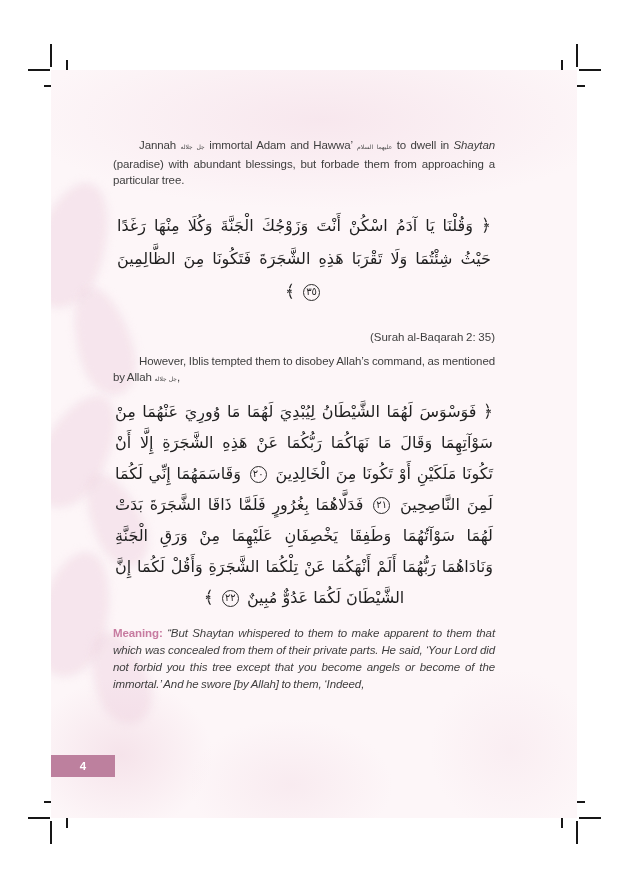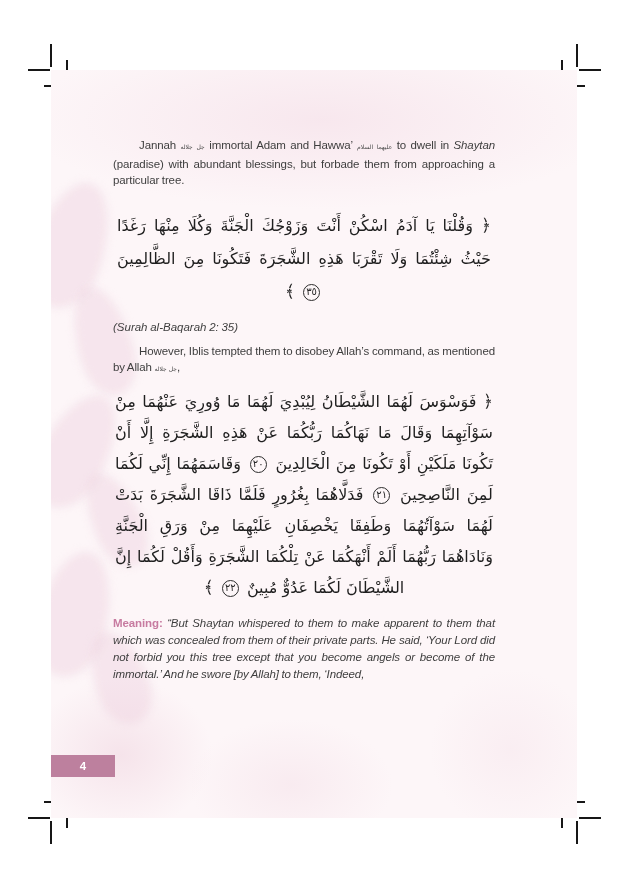--- a/index.html
+++ b/index.html
@@ -87,10 +87,10 @@
   .meaning .mtext{font-style:italic;color:#3e3e3e;}
 
   .citation{
-    margin-top:13px;
+    margin-top:23px;
+    text-align:right;
     font-size:11.5px;color:#3e3e3e;
     word-spacing:-0.5px;
-    font-style:italic;
   }
 
   .pagenum{

